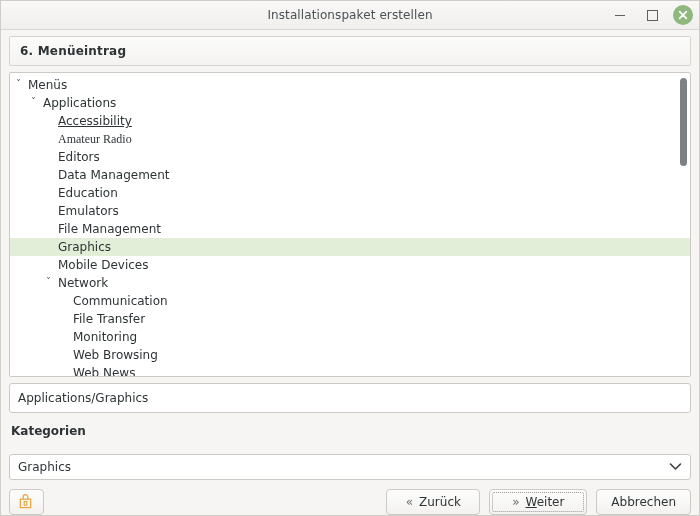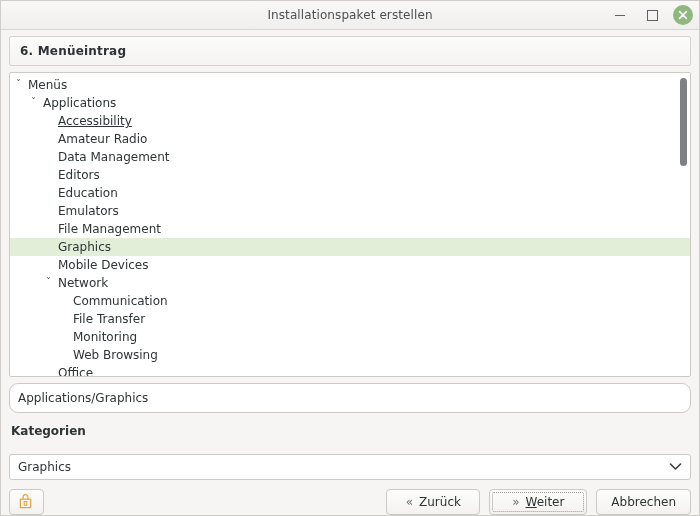--- a/index.html
+++ b/index.html
@@ -301,7 +301,7 @@
           <span class="chev empty"></span>
           <span class="tree-label">Accessibility</span>
         </div>
-        <div class="tree-row" style="padding-left: 36px;">
+        <div class="tree-row" style="padding-left: 36px; font-family: Liberation Serif, serif;">
           <span class="chev empty"></span>
           <span class="tree-label">Amateur Radio</span>
         </div>

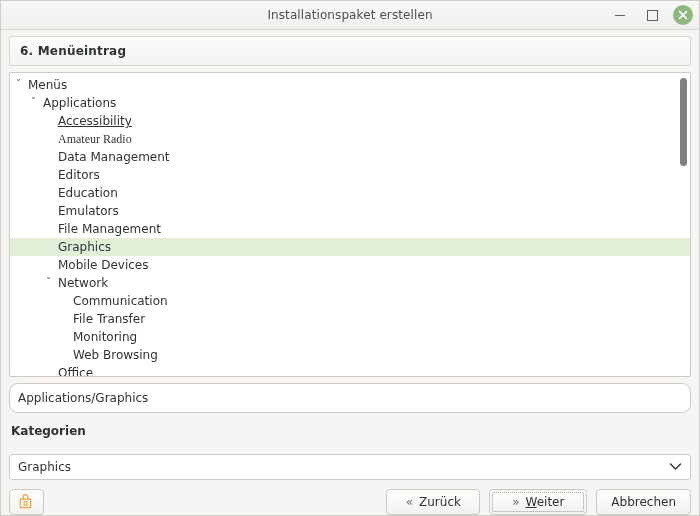--- a/index.html
+++ b/index.html
@@ -307,11 +307,11 @@
         </div>
         <div class="tree-row" style="padding-left: 36px;">
           <span class="chev empty"></span>
+          <span class="tree-label">Editors</span>
+        </div>
+        <div class="tree-row" style="padding-left: 36px;">
+          <span class="chev empty"></span>
           <span class="tree-label">Data Management</span>
-        </div>
-        <div class="tree-row" style="padding-left: 36px;">
-          <span class="chev empty"></span>
-          <span class="tree-label">Editors</span>
         </div>
         <div class="tree-row" style="padding-left: 36px;">
           <span class="chev empty"></span>

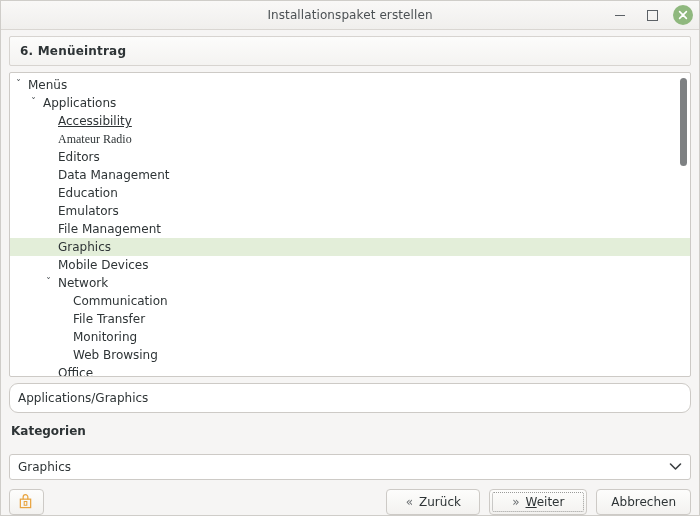--- a/index.html
+++ b/index.html
@@ -353,6 +353,10 @@
           <span class="chev empty"></span>
           <span class="tree-label">Web Browsing</span>
         </div>
+        <div class="tree-row" style="padding-left: 51px;">
+          <span class="chev empty"></span>
+          <span class="tree-label">Web News</span>
+        </div>
         <div class="tree-row" style="padding-left: 36px;">
           <span class="chev empty"></span>
           <span class="tree-label">Office</span>

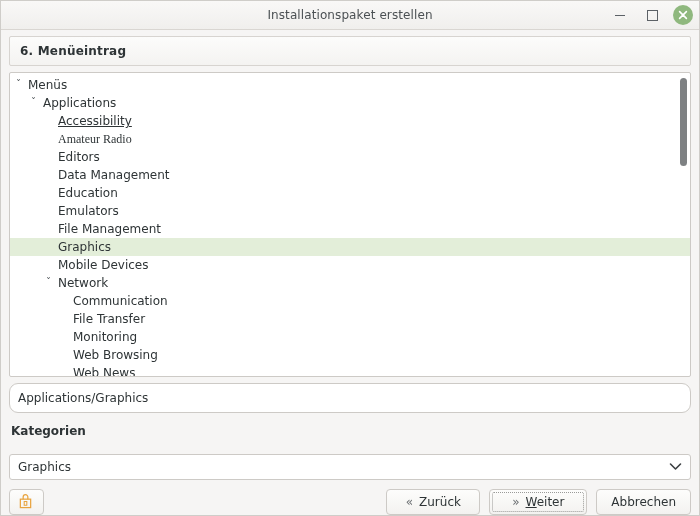--- a/index.html
+++ b/index.html
@@ -172,7 +172,7 @@
     height: 32px;
     background: #ffffff;
     border: 1px solid #cdcac6;
-    border-radius: 9px;
+    border-radius: 3px;
     display: flex;
     align-items: center;
     padding: 0 8px;

